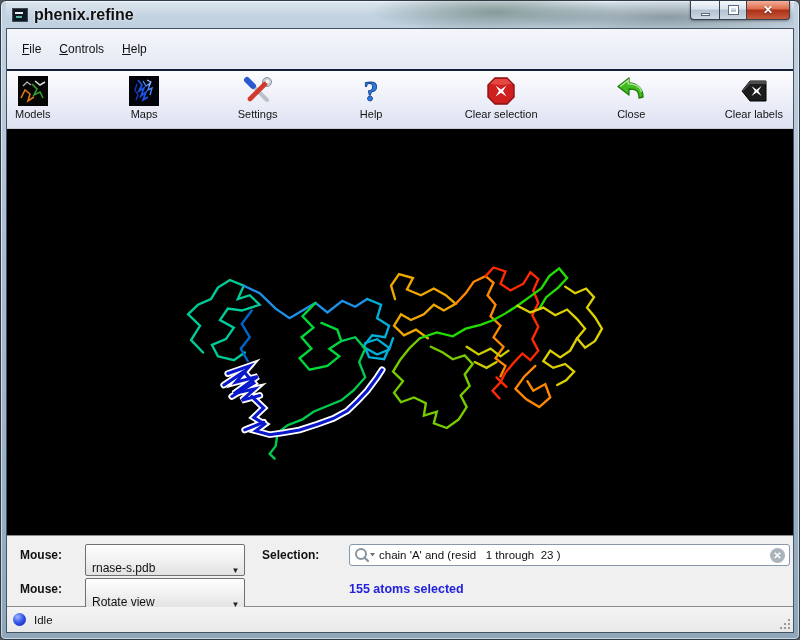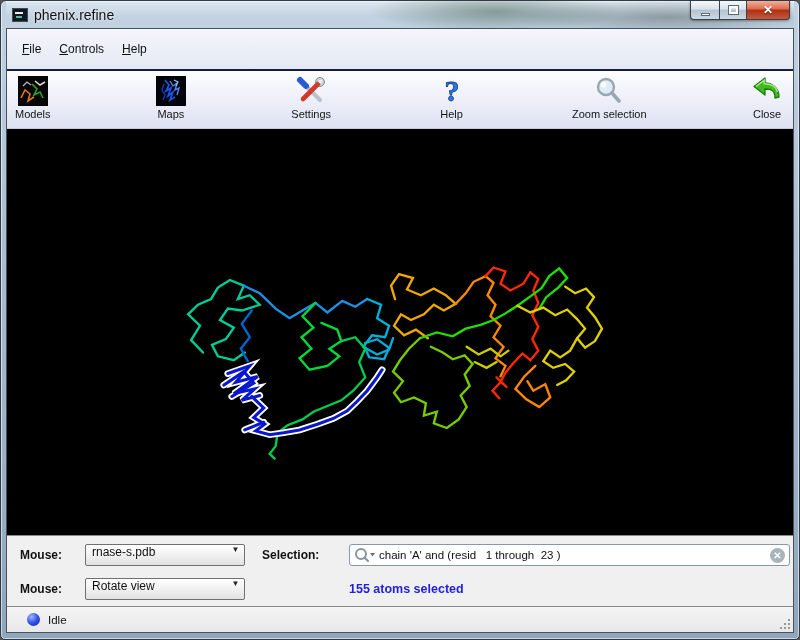--- a/index.html
+++ b/index.html
@@ -18,7 +18,7 @@
   .title-icon{width:16px;height:14px;background:#11181f;border:1px solid #3a4a58;margin-right:6px;position:relative;flex:0 0 auto;}
   .title-icon:before{content:"";position:absolute;left:2px;top:3px;width:8px;height:2px;background:#e8eef2;}
   .title-icon:after{content:"";position:absolute;left:3px;top:7px;width:6px;height:2px;background:#58b8a8;}
-  .title-text{font-size:14px;color:#111;text-shadow:0 0 3px rgba(255,255,255,.9);}
+  .title-text{font-size:16px;color:#111;text-shadow:0 0 3px rgba(255,255,255,.9);font-weight:bold;}
   .win-buttons{position:absolute;top:0;right:4px;display:flex;height:19px;
     filter:drop-shadow(0 1px 1px rgba(0,0,0,.35));}
   .win-btn{height:19px;border:1px solid #38414d;border-top:none;display:flex;align-items:center;justify-content:center;

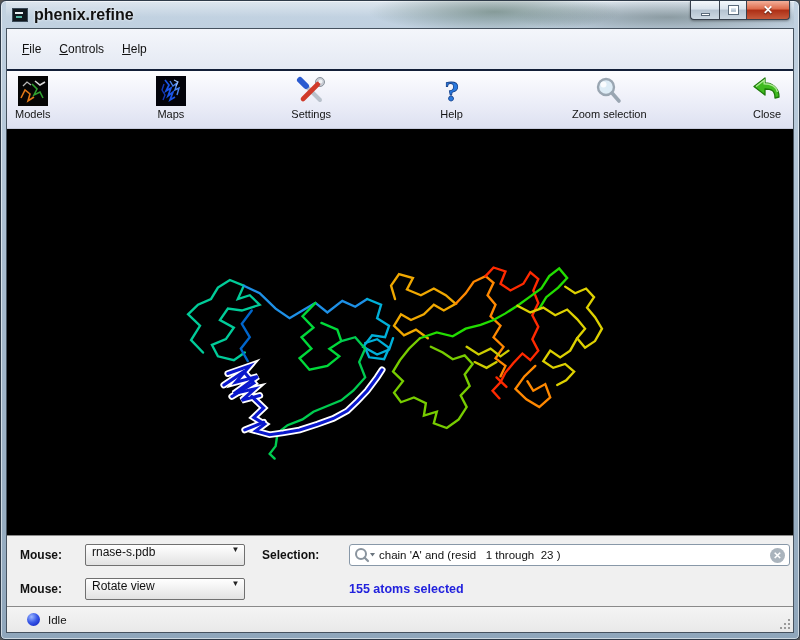--- a/index.html
+++ b/index.html
@@ -148,16 +148,6 @@
       </div>
 
 
-      <div class="tb-btn">
-        <div class="tb-icon">
-          <svg viewBox="0 0 32 32" width="32" height="32">
-            <circle cx="13" cy="12" r="8" fill="#ddecf6" stroke="#9aa6b2" stroke-width="2.4"></circle>
-            <circle cx="10.5" cy="9.5" r="3" fill="#ffffff" opacity="0.85"></circle>
-            <line x1="19" y1="18" x2="26" y2="26" stroke="#9aa6b2" stroke-width="3.6" stroke-linecap="round"></line>
-          </svg>
-        </div>
-        <div class="tb-label">Zoom selection</div>
-      </div>
 
 
       <div class="tb-btn">

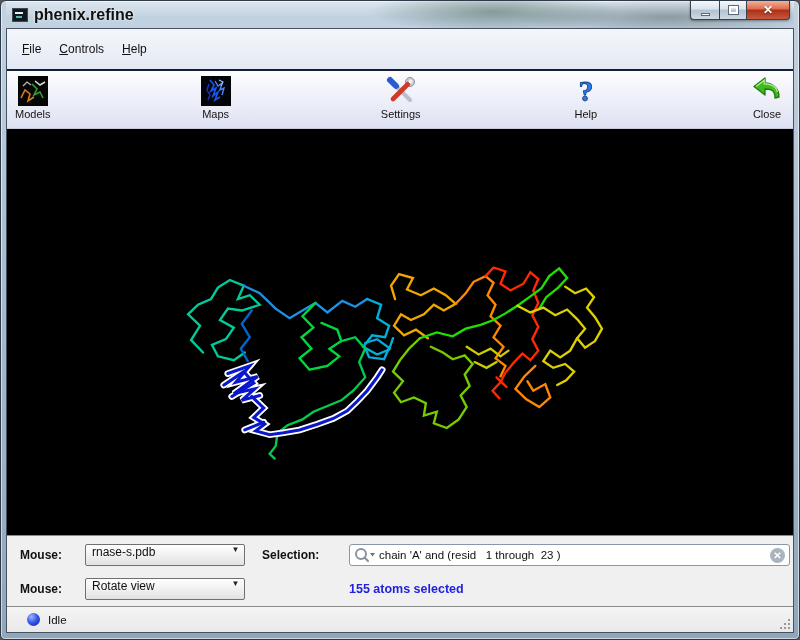--- a/index.html
+++ b/index.html
@@ -149,6 +149,16 @@
 
 
 
+      <div class="tb-btn">
+        <div class="tb-icon">
+          <svg viewBox="0 0 32 32" width="32" height="32">
+            <polygon points="10,3 22,3 29,10 29,22 22,29 10,29 3,22 3,10" fill="#cf1f1f" stroke="#8a1212" stroke-width="1.4"></polygon>
+            <polygon points="10,4 22,4 27,9 16,10 5,9" fill="#ff7a6a" opacity="0.45"></polygon>
+            <path d="M10.5 10.5 L16 14.5 L21.5 10.5 L18 16 L21.5 21.5 L16 17.8 L10.5 21.5 L14 16 Z" fill="#ffffff"></path>
+          </svg>
+        </div>
+        <div class="tb-label">Clear selection</div>
+      </div>
 
       <div class="tb-btn">
         <div class="tb-icon">

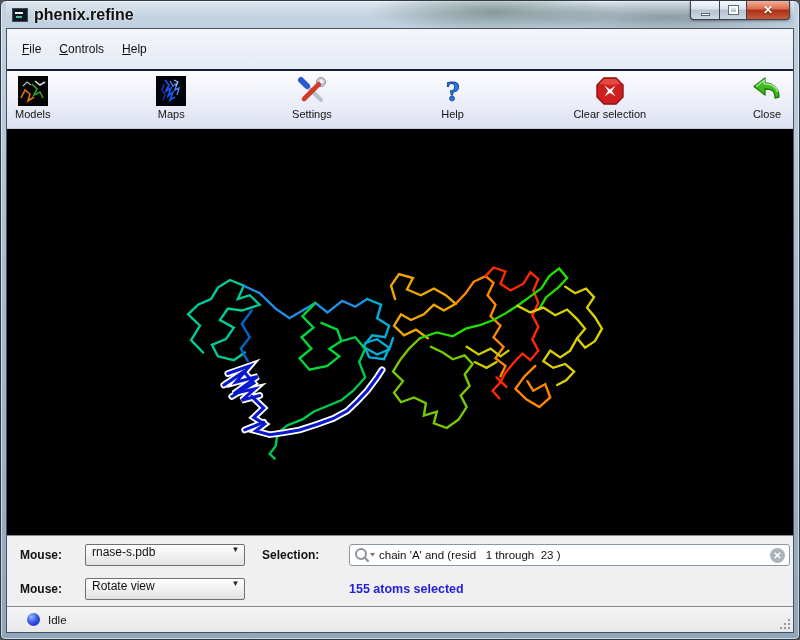--- a/index.html
+++ b/index.html
@@ -170,6 +170,16 @@
         <div class="tb-label">Close</div>
       </div>
 
+      <div class="tb-btn">
+        <div class="tb-icon">
+          <svg viewBox="0 0 32 32" width="32" height="32">
+            <path d="M12 6 L28 6 L28 26 L12 26 L4 16 Z" fill="#1c1c1c" stroke="#000" stroke-width="1"></path>
+            <path d="M12 6 L28 6 L28 9 L12 9 L5.5 16 L4 16 Z" fill="#5a5a5a" opacity="0.8"></path>
+            <path d="M13.5 11 L18.5 14.8 L23.5 11 L20.3 16 L23.5 21 L18.5 17.4 L13.5 21 L16.8 16 Z" fill="#ffffff"></path>
+          </svg>
+        </div>
+        <div class="tb-label">Clear labels</div>
+      </div>
 
     </div>
 

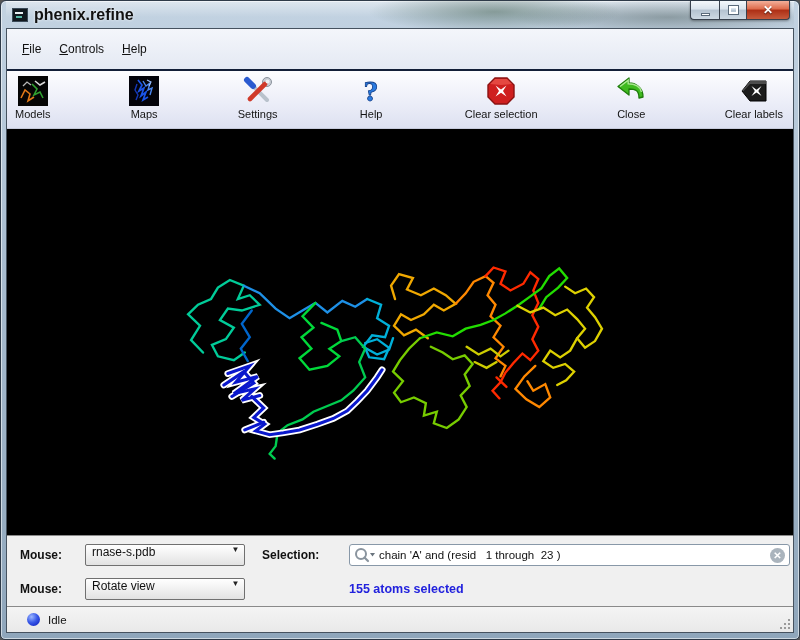--- a/index.html
+++ b/index.html
@@ -49,8 +49,8 @@
   
   .panel{height:72px;background:#f0f0f0;border-top:1px solid #8a8a8a;border-bottom:1px solid #8a8a8a;position:relative;font-size:12px;}
   .plabel{position:absolute;font-weight:bold;color:#111;}
-  .dropdown{position:absolute;width:160px;height:22px;border:1px solid #707070;border-radius:2px;
-    background:linear-gradient(180deg,#ffffff,#f1f1f1 50%,#e2e2e2);display:flex;align-items:flex-start;cursor:default;}
+  .dropdown{position:absolute;width:160px;height:32px;border:1px solid #707070;border-radius:2px;
+    background:linear-gradient(180deg,#ffffff,#f1f1f1 50%,#e2e2e2);display:flex;align-items:flex-end;cursor:default;}
   .dd-text{flex:1;padding-left:6px;font-size:12px;color:#111;white-space:nowrap;overflow:hidden;}
   .dd-arrow{width:17px;text-align:center;font-size:8px;color:#222;}
   .sel-field{position:absolute;height:22px;background:#fff;border:1px solid #8898a8;border-radius:3px;

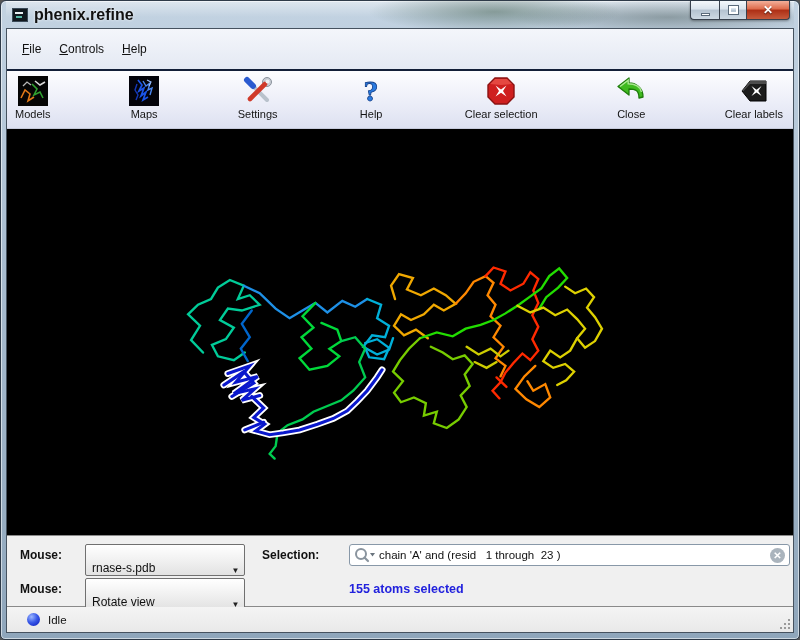--- a/index.html
+++ b/index.html
@@ -59,7 +59,7 @@
   .sel-clear{width:15px;height:15px;border-radius:50%;background:#aab4bd;color:#fff;font-size:10px;line-height:15px;text-align:center;font-weight:bold;cursor:default;flex:0 0 auto;}
   .atoms-selected{position:absolute;font-weight:bold;color:#2222dd;font-size:12.5px;}
   
-  .statusbar{height:25px;background:linear-gradient(180deg,#f4f4f4,#e9e9e9);display:flex;align-items:center;padding:0 20px;position:relative;}
+  .statusbar{height:25px;background:linear-gradient(180deg,#f4f4f4,#e9e9e9);display:flex;align-items:center;padding:0 6px;position:relative;}
   .status-sphere{width:13px;height:13px;border-radius:50%;flex:0 0 auto;
     background:radial-gradient(circle at 35% 30%,#9db8ff 0%,#3a5ae8 45%,#0414b8 100%);margin-right:8px;}
   .status-text{font-size:11.5px;color:#111;}

